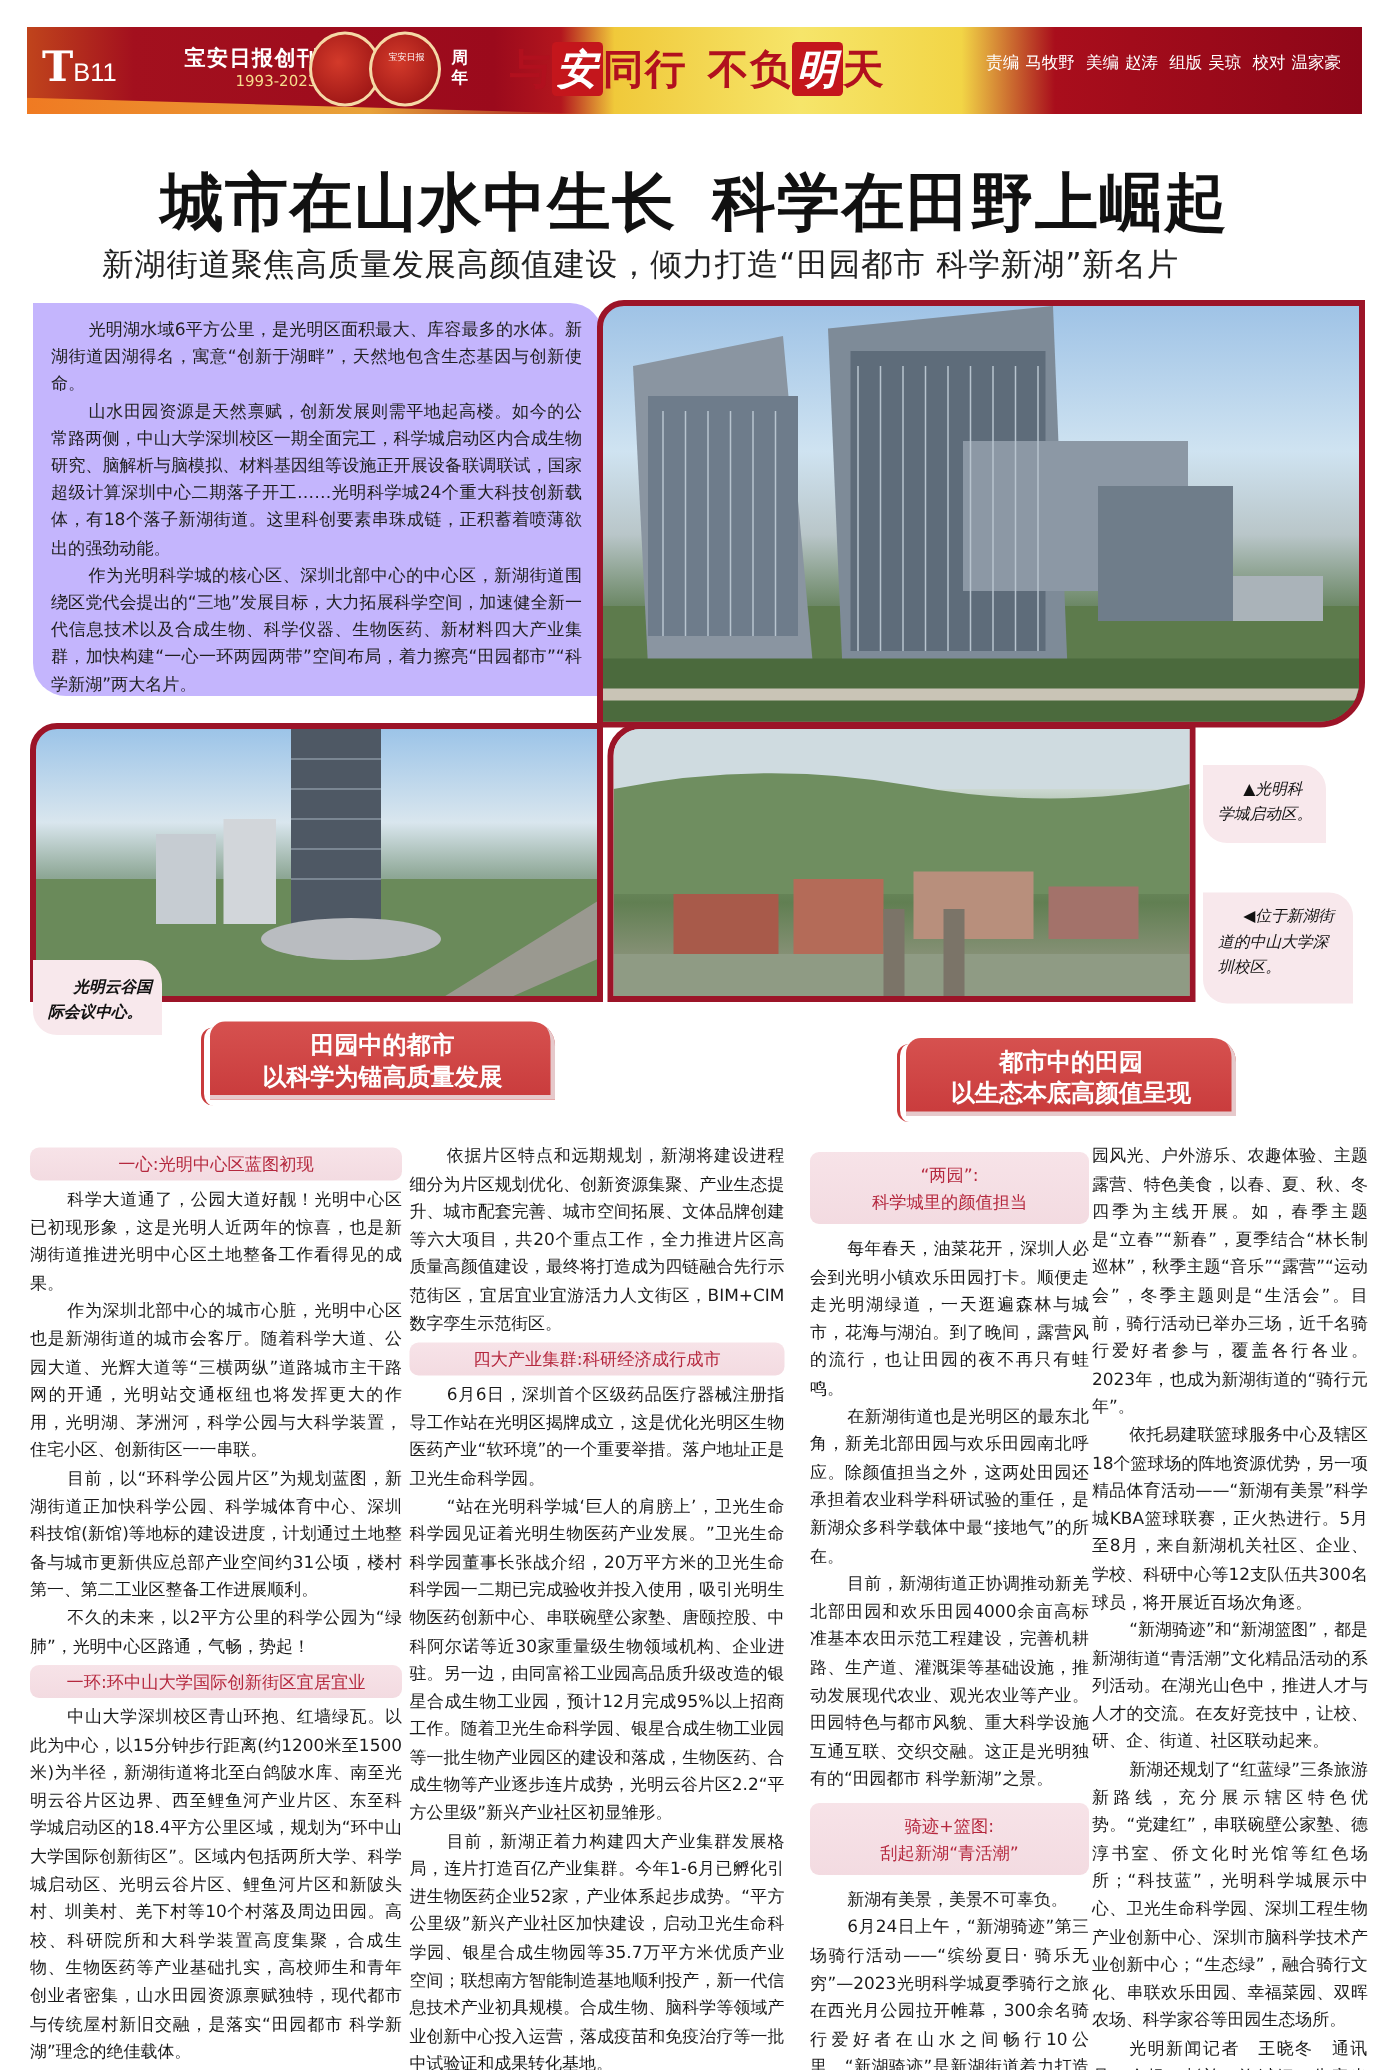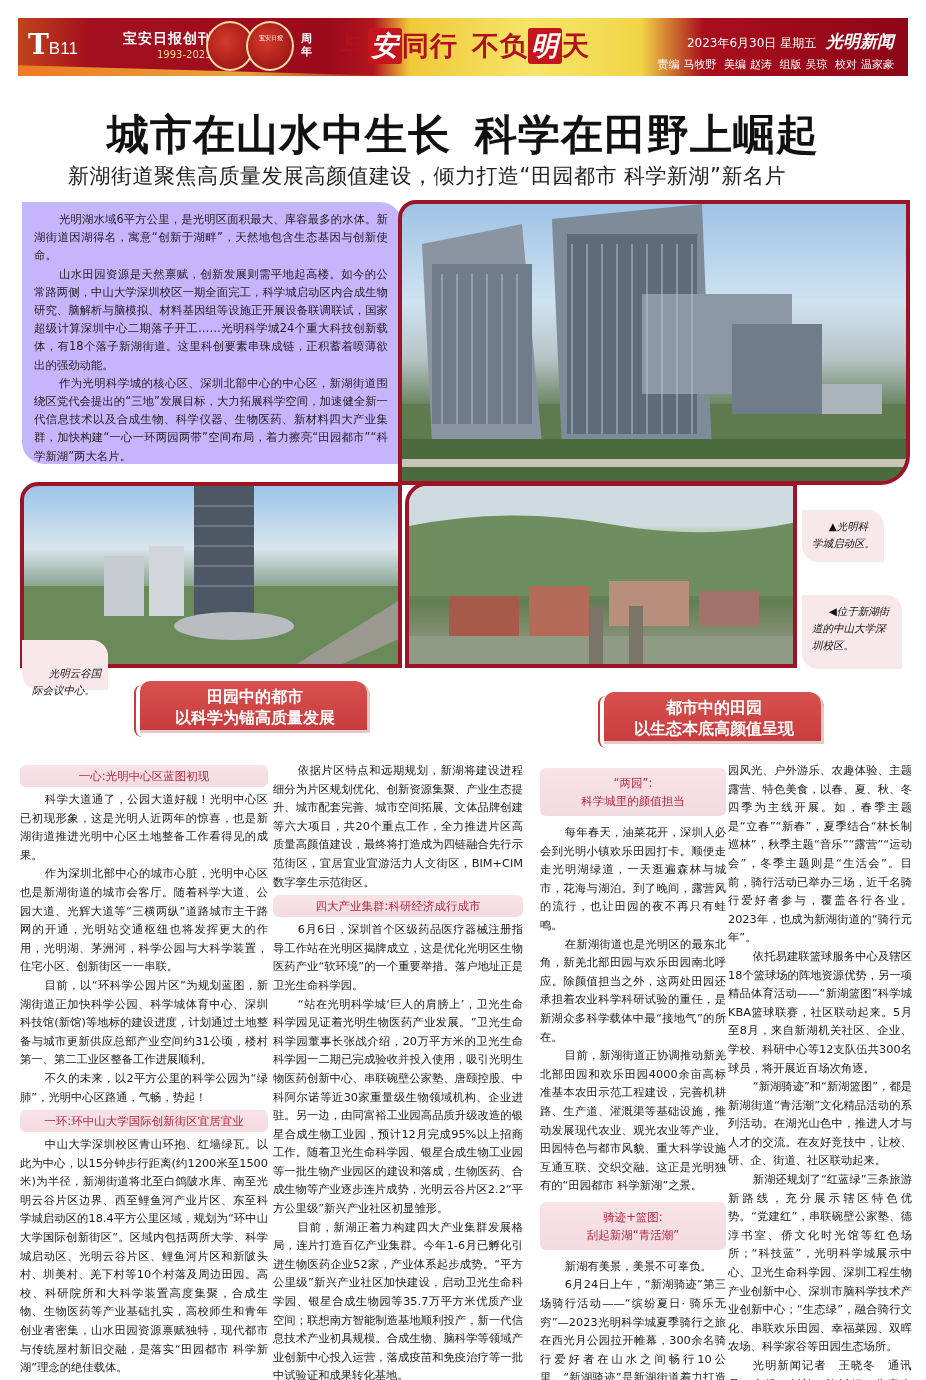--- a/index.html
+++ b/index.html
@@ -91,11 +91,6 @@
     <span>与</span><span class="box">安</span><span>同行</span><span class="gap"></span><span>不负</span><span class="box">明</span><span>天</span>
   </div>
   <div class="issue">
-    <div class="row1">
-      <span>2023年6月30日</span>
-      <span>星期五</span>
-      <span class="brand">光明新闻</span>
-    </div>
     <div class="row2">
       <span>责编</span><span>马牧野</span>
       <span>美编</span><span>赵涛</span>

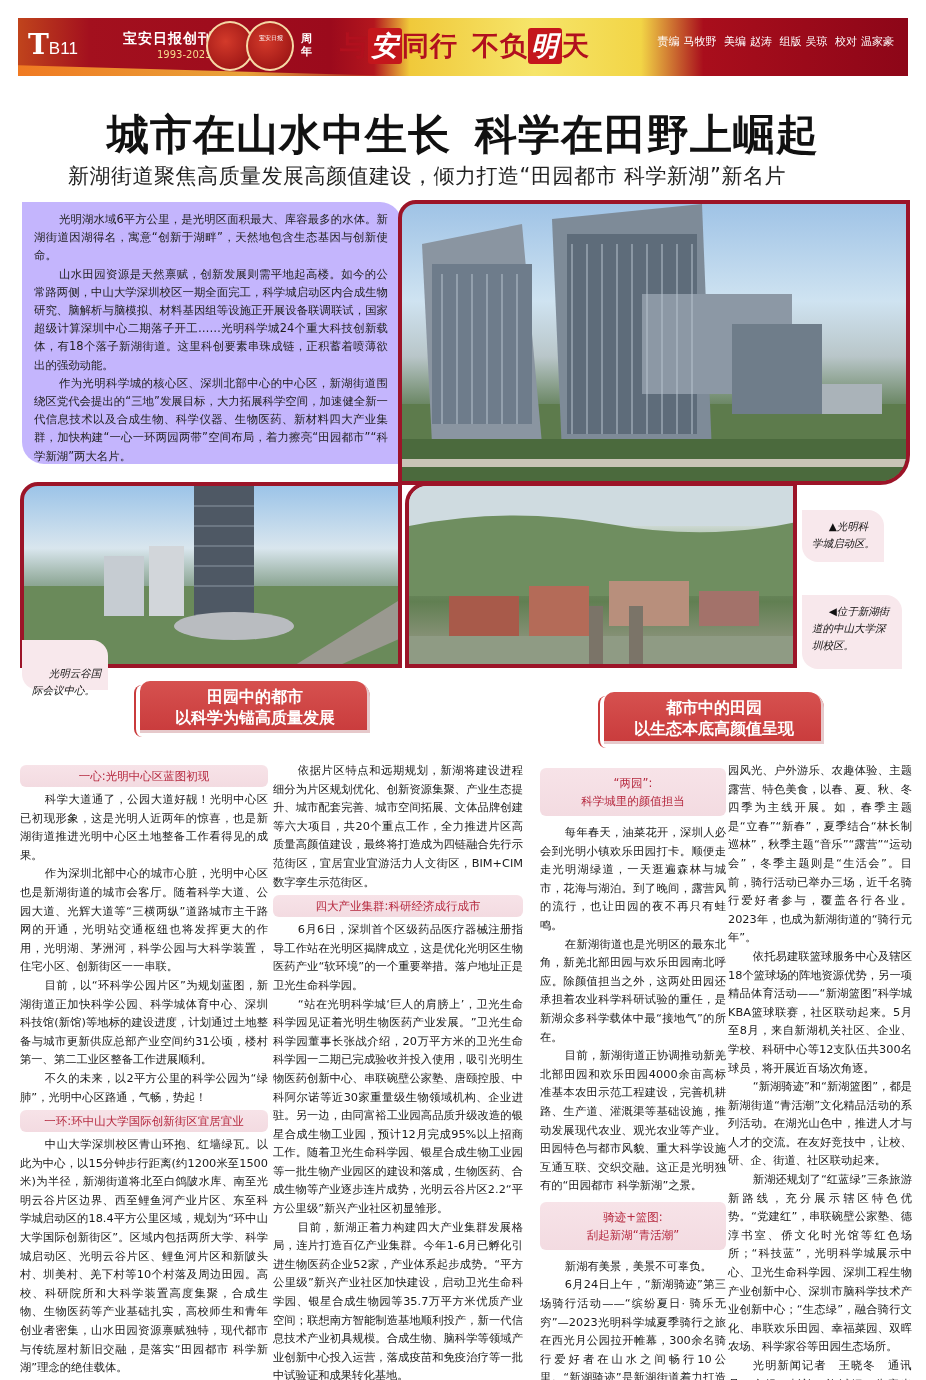--- a/index.html
+++ b/index.html
@@ -49,7 +49,7 @@
   .caption { position: absolute; background: #f8e8ec; font-family: "DejaVu Serif", serif; font-size: 10.5px; line-height: 17px; color: #111; font-style: italic; }
   .cap-a { left: 802px; top: 510px; width: 82px; height: 52px; border-radius: 0 16px 0 16px; padding: 8px 8px 0 10px; }
   .cap-c { left: 802px; top: 595px; width: 100px; height: 74px; border-radius: 0 16px 0 16px; padding: 8px 8px 0 10px; }
-  .cap-b { left: 22px; top: 640px; width: 86px; height: 50px; border-radius: 0 16px 0 16px; padding: 25px 6px 0 10px; }
+  .cap-b { left: 22px; top: 640px; width: 86px; height: 50px; border-radius: 0 16px 0 16px; padding: 10px 6px 0 10px; font-weight: bold; }
   .cap-text { display: block; text-indent: 1.6em; }
 
   

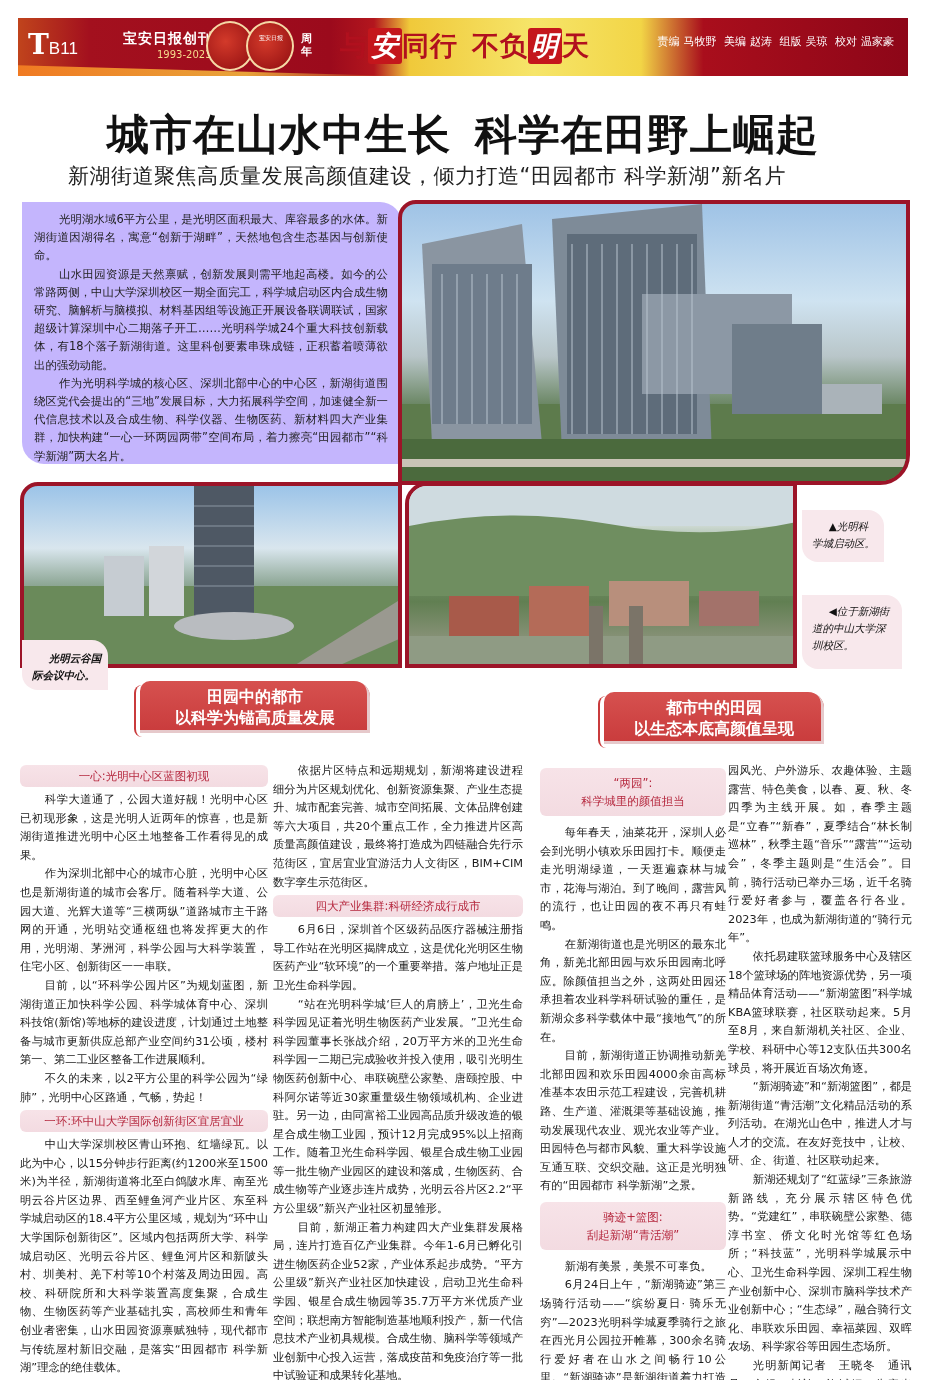--- a/index.html
+++ b/index.html
@@ -230,7 +230,7 @@
 
 <div class="col col-4">
   <p style="text-indent:0">园风光、户外游乐、农趣体验、主题露营、特色美食，以春、夏、秋、冬四季为主线开展。如，春季主题是“立春”“新春”，夏季结合“林长制巡林”，秋季主题“音乐”“露营”“运动会”，冬季主题则是“生活会”。目前，骑行活动已举办三场，近千名骑行爱好者参与，覆盖各行各业。2023年，也成为新湖街道的“骑行元年”。</p>
-  <p>依托易建联篮球服务中心及辖区18个篮球场的阵地资源优势，另一项精品体育活动——“新湖篮图”科学城KBA篮球联赛，社区联动起来。5月至8月，来自新湖机关社区、企业、学校、科研中心等12支队伍共300名球员，将开展近百场次角逐。</p>
+  <p>依托易建联篮球服务中心及辖区18个篮球场的阵地资源优势，另一项精品体育活动——“新湖有美景”科学城KBA篮球联赛，正火热进行。5月至8月，来自新湖机关社区、企业、学校、科研中心等12支队伍共300名球员，将开展近百场次角逐。</p>
   <p>“新湖骑迹”和“新湖篮图”，都是新湖街道“青活潮”文化精品活动的系列活动。在湖光山色中，推进人才与人才的交流。在友好竞技中，让校、研、企、街道、社区联动起来。</p>
   <p>新湖还规划了“红蓝绿”三条旅游新路线，充分展示辖区特色优势。“党建红”，串联碗壁公家塾、德淳书室、侨文化时光馆等红色场所；“科技蓝”，光明科学城展示中心、卫光生命科学园、深圳工程生物产业创新中心、深圳市脑科学技术产业创新中心；“生态绿”，融合骑行文化、串联欢乐田园、幸福菜园、双晖农场、科学家谷等田园生态场所。</p>
   <p class="byline">光明新闻记者　王晓冬　通讯员　金畅　彭兰　许斌媚　朱寒光　邓小雷　王雪纯/文　通讯员　钟哈林/图</p>

